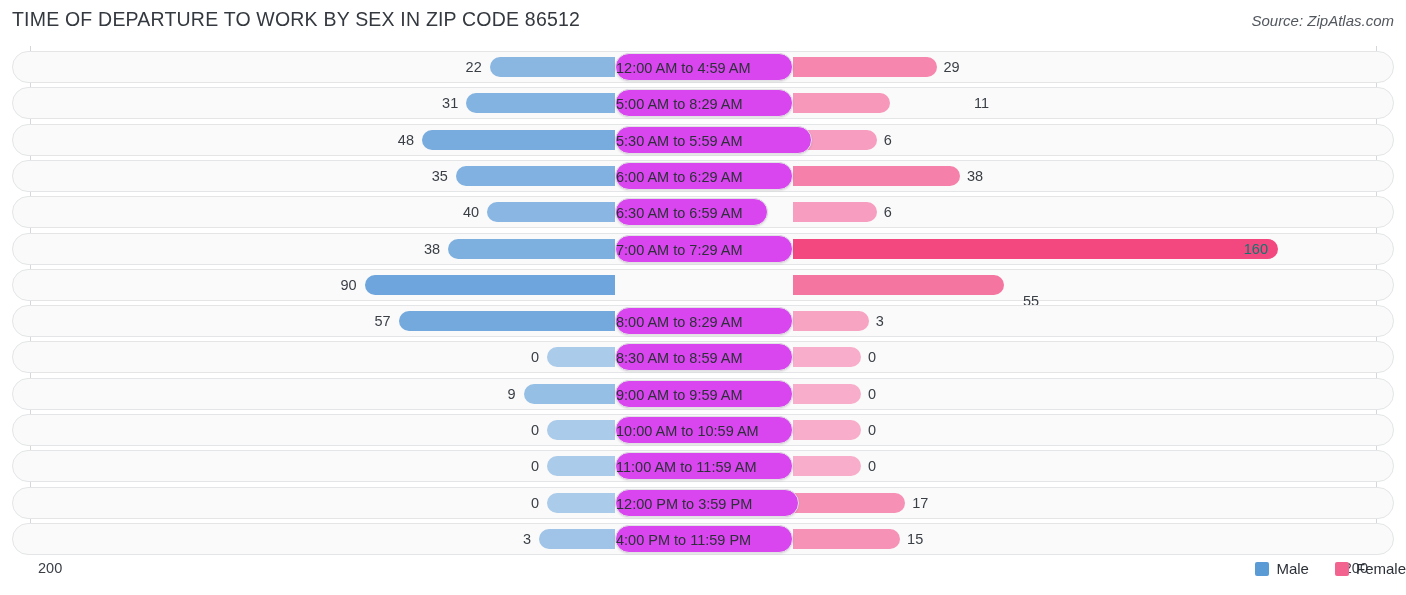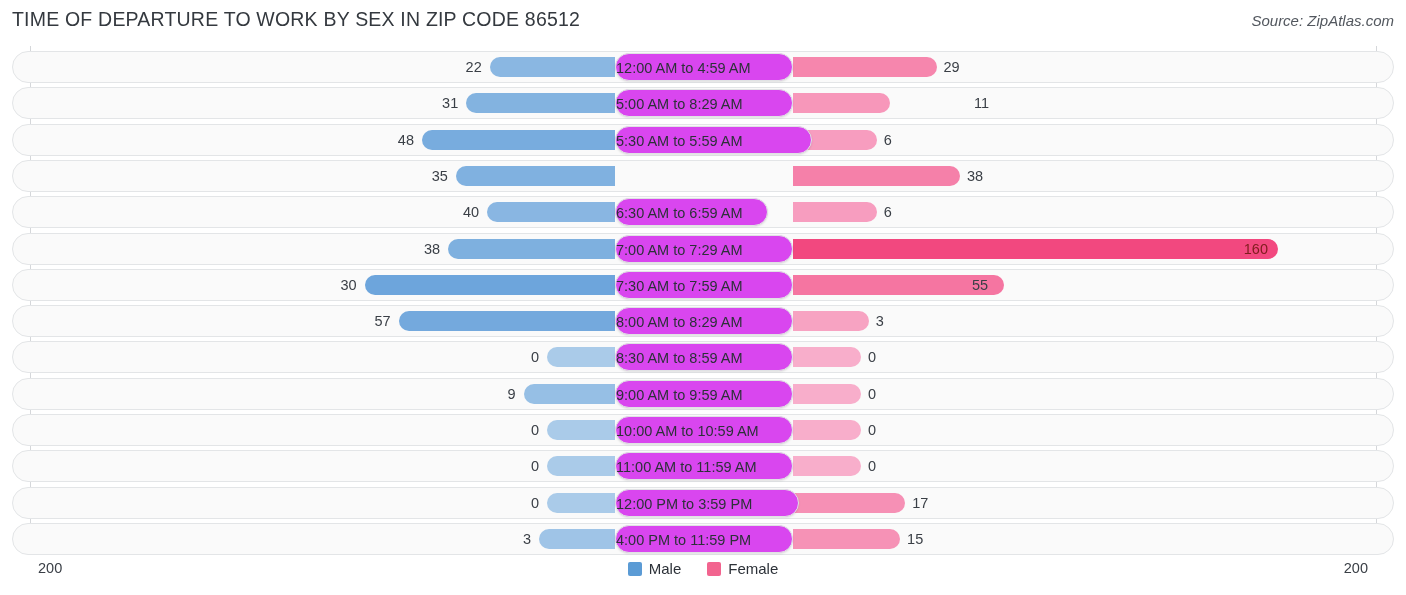--- a/index.html
+++ b/index.html
@@ -110,6 +110,7 @@
         <div class="bar bar-female" style="left: 780px; width: 166.99px; background: rgb(245, 128, 169);"></div>
         <div class="val val-male" style="right: 945.175px;">35</div>
         <div class="val val-female" style="left: 953.99px;">38</div>
+        <div class="cat-pill" style="left: 602px; width: 178px;">6:00 AM to 6:29 AM</div>
       </div>
       <div class="row" style="top: 150.2px;">
         <div class="bar bar-male" style="left: 474.085px; width: 127.915px; background: rgb(137, 182, 226);"></div>

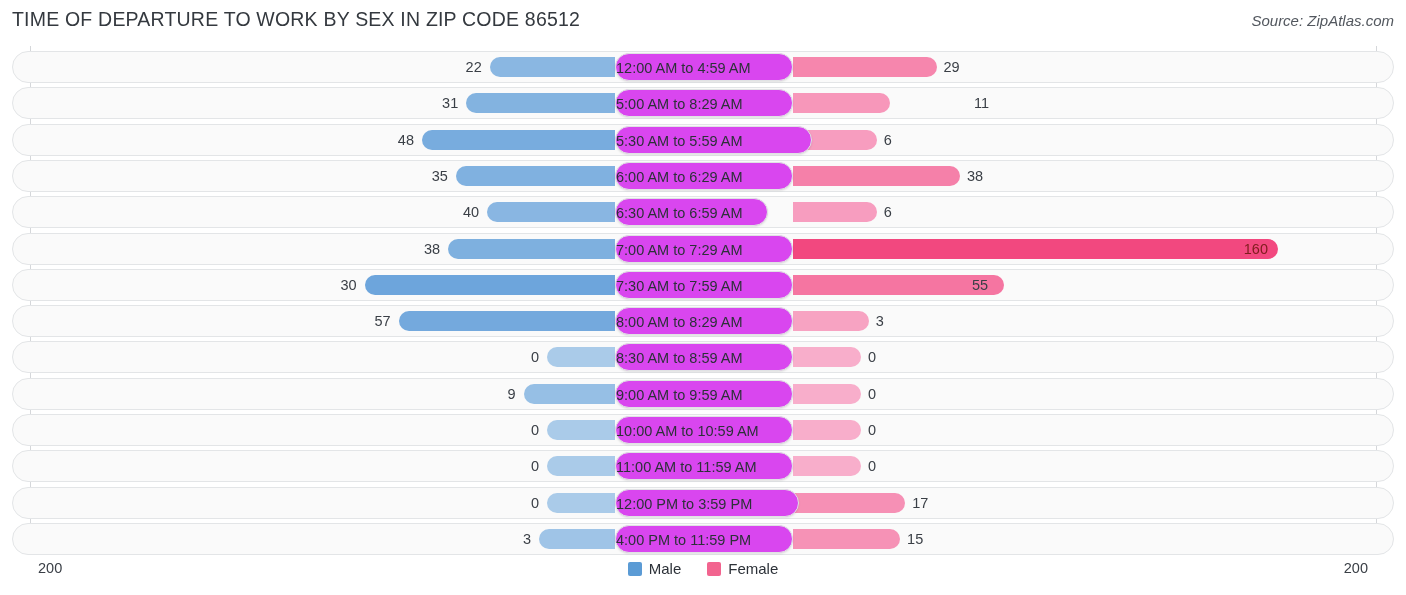--- a/index.html
+++ b/index.html
@@ -46,7 +46,7 @@
   }
   .val-male{text-align:right;}
   .val-female{text-align:left;}
-  .val-inside{color:#7f1d1d;}
+  .val-inside{color:#0f766e;}
 
   .cat-pill{
     position:absolute;top:1px;height:28px;line-height:28px;

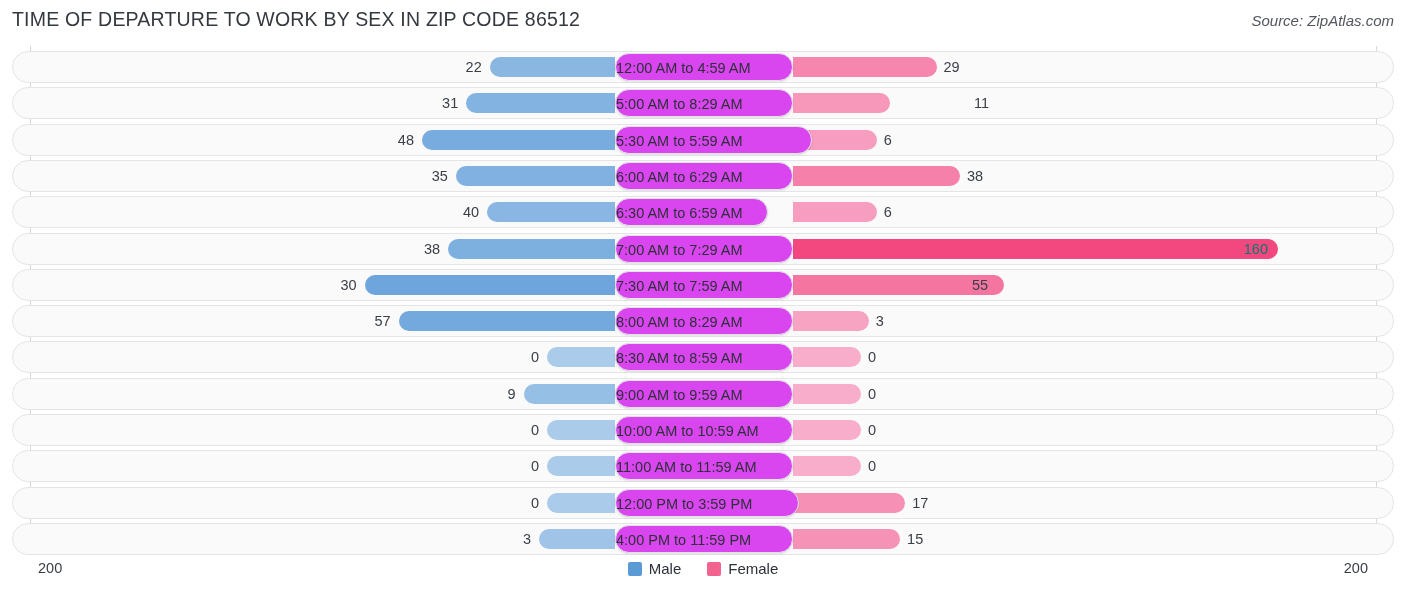--- a/index.html
+++ b/index.html
@@ -129,7 +129,7 @@
       <div class="row" style="top: 222.8px;">
         <div class="bar bar-male" style="left: 351.65px; width: 250.35px; background: rgb(109, 165, 220);"></div>
         <div class="bar bar-female" style="left: 780px; width: 211.275px; background: rgb(245, 117, 161);"></div>
-        <div class="val val-male" style="right: 1036.35px;">30</div>
+        <div class="val val-male" style="right: 1036.35px;">90</div>
         <div class="val val-female" style="left: 959px;">55</div>
         <div class="cat-pill" style="left: 602px; width: 178px;">7:30 AM to 7:59 AM</div>
       </div>

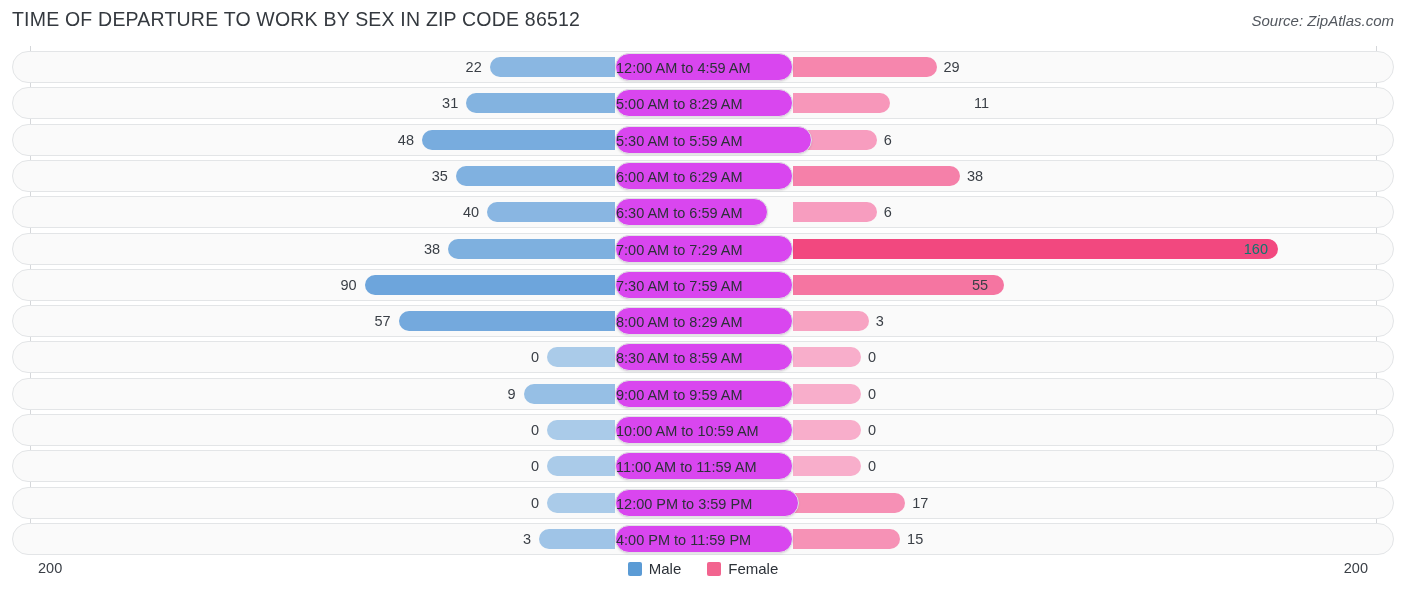--- a/index.html
+++ b/index.html
@@ -131,7 +131,6 @@
         <div class="bar bar-female" style="left: 780px; width: 211.275px; background: rgb(245, 117, 161);"></div>
         <div class="val val-male" style="right: 1036.35px;">90</div>
         <div class="val val-female" style="left: 959px;">55</div>
-        <div class="cat-pill" style="left: 602px; width: 178px;">7:30 AM to 7:59 AM</div>
       </div>
       <div class="row" style="top: 259.1px;">
         <div class="bar bar-male" style="left: 385.515px; width: 216.485px; background: rgb(116, 169, 221);"></div>

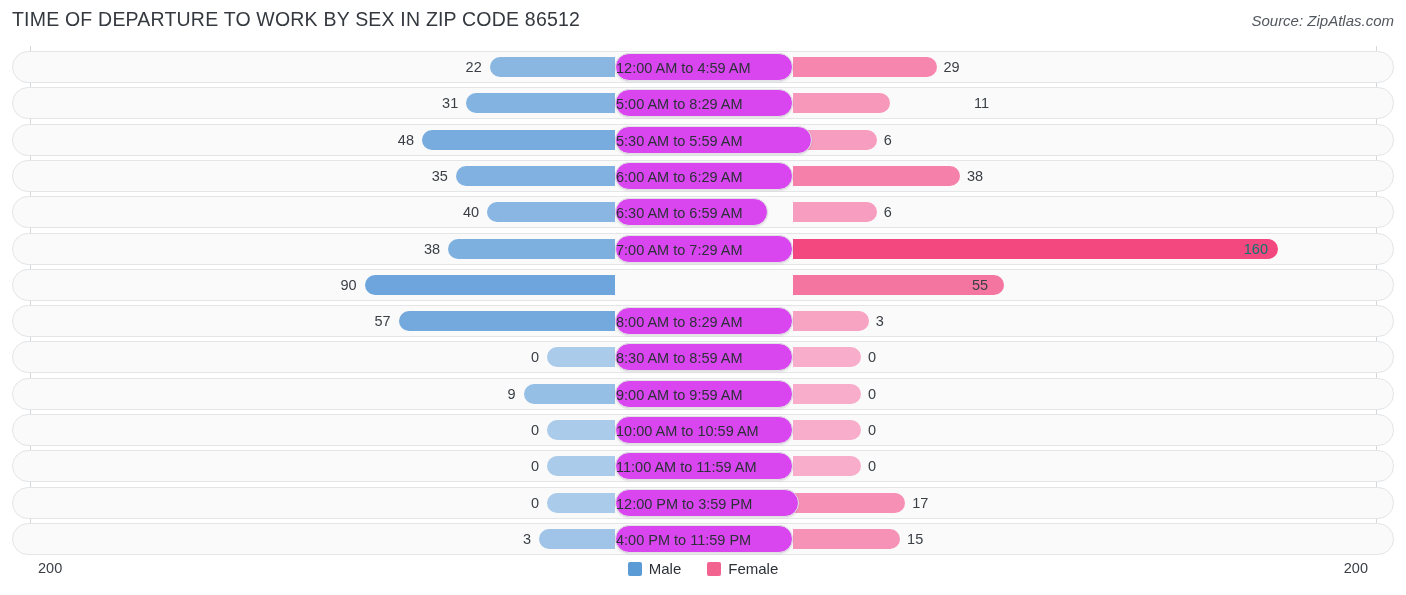--- a/index.html
+++ b/index.html
@@ -130,7 +130,7 @@
         <div class="bar bar-male" style="left: 351.65px; width: 250.35px; background: rgb(109, 165, 220);"></div>
         <div class="bar bar-female" style="left: 780px; width: 211.275px; background: rgb(245, 117, 161);"></div>
         <div class="val val-male" style="right: 1036.35px;">90</div>
-        <div class="val val-female" style="left: 959px;">55</div>
+        <div class="val val-female" style="left: 1010px; margin-top: 16px;">55</div>
       </div>
       <div class="row" style="top: 259.1px;">
         <div class="bar bar-male" style="left: 385.515px; width: 216.485px; background: rgb(116, 169, 221);"></div>

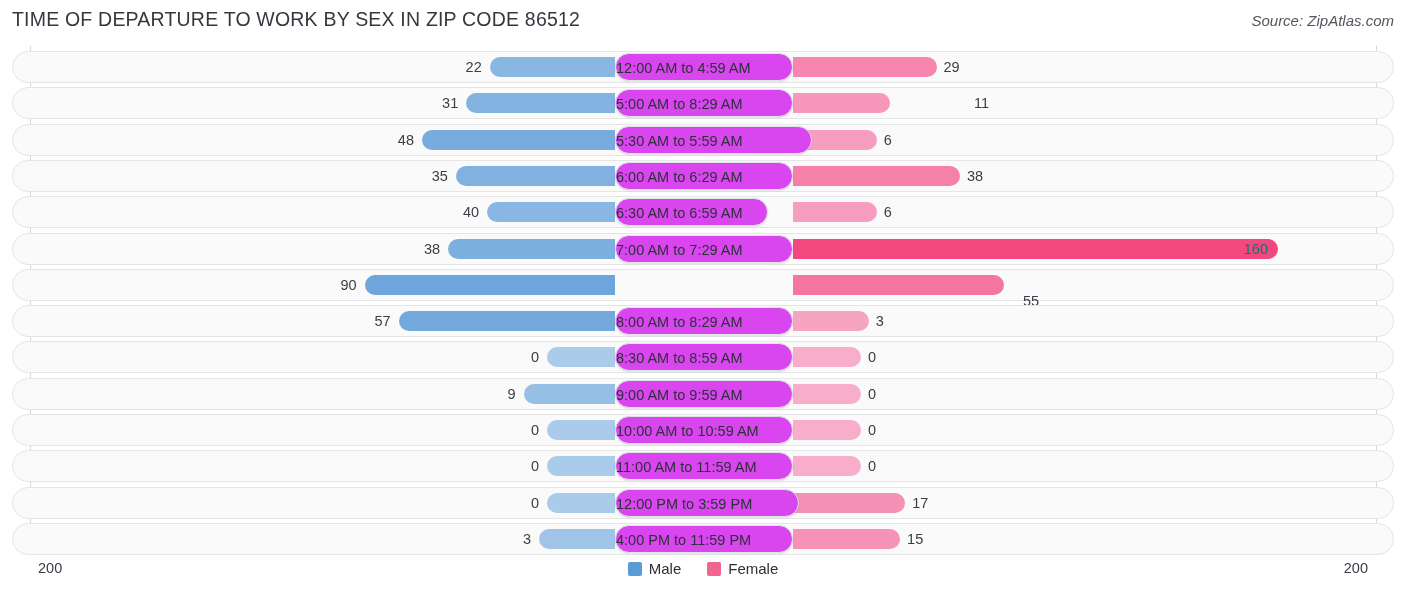--- a/index.html
+++ b/index.html
@@ -66,7 +66,7 @@
   #tick-right{right:38px;}
   #legend{
     position:absolute;left:0;top:4px;width:1406px;
-    display:flex;justify-content:center;align-items:center;gap:26px;
+    display:flex;justify-content:flex-end;align-items:center;gap:26px;
   }
   .legend-item{display:flex;align-items:center;gap:7px;}
   .legend-swatch{width:14px;height:14px;border-radius:2px;display:inline-block;}

